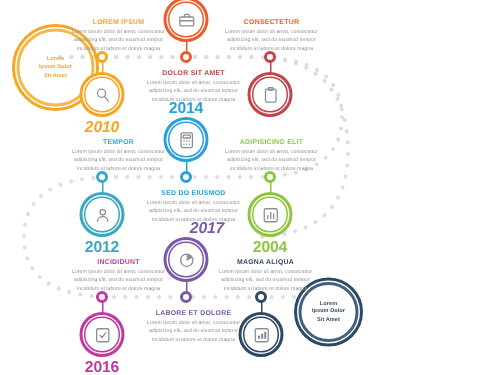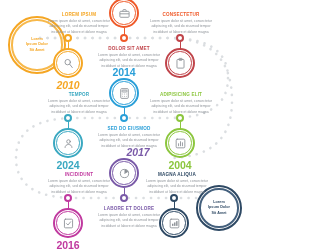--- a/index.html
+++ b/index.html
@@ -133,7 +133,7 @@
       </svg>
     </div>
   </div>
-  <div class="year" style="left:45px;top:159px;color:#3aa8c1;">2024</div>
+  <div class="year" style="left:45px;top:159px;color:#3aa8c1;">2012</div>
   <div class="blk" style="left:48px;top:92px;">
     <div class="ttl" style="color:#3aa8c1;">Tempor</div>
     <div class="bdy">Lorem ipsum dolor sit amet, consectetur adipiscing elit, sed do eiusmod tempor incididunt ut labore et dolore magna</div>

